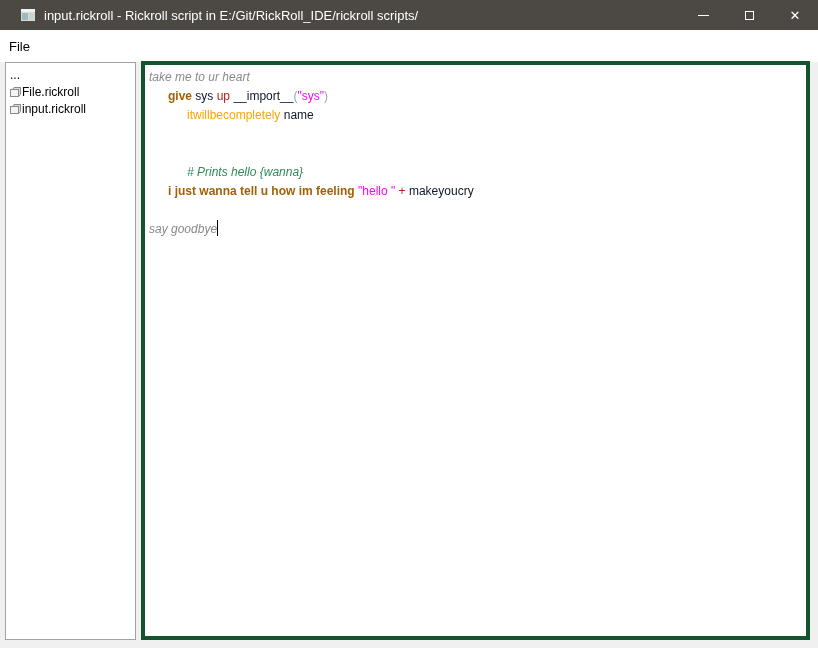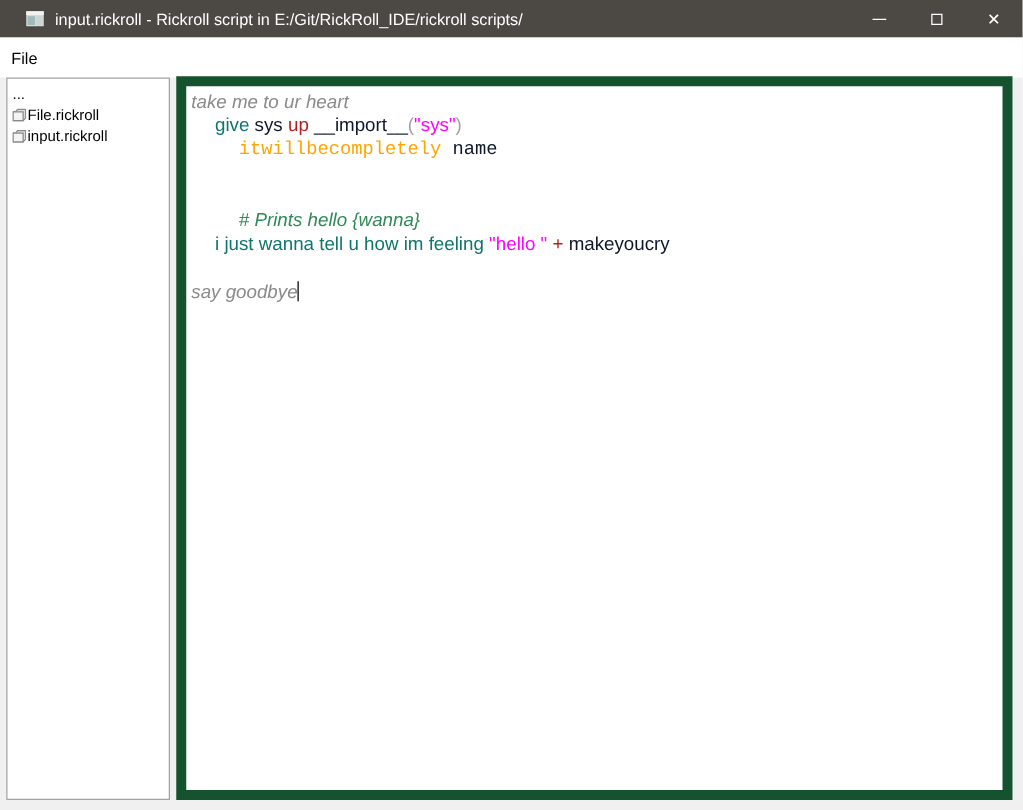--- a/index.html
+++ b/index.html
@@ -43,8 +43,8 @@
   
   .editor {
     position: absolute; left: 141px; top: 61px; width: 669px; height: 579px;
-    background: #ffffff; border: 8px solid #14532d; padding: 3px 4px;
-    font-size: 15px; overflow: hidden;
+    background: #ffffff; border: 4px solid #14532d; padding: 3px 4px;
+    font-size: 12px; overflow: hidden;
   }
   .code-line { min-height: 19px; line-height: 19px; white-space: pre; }
 

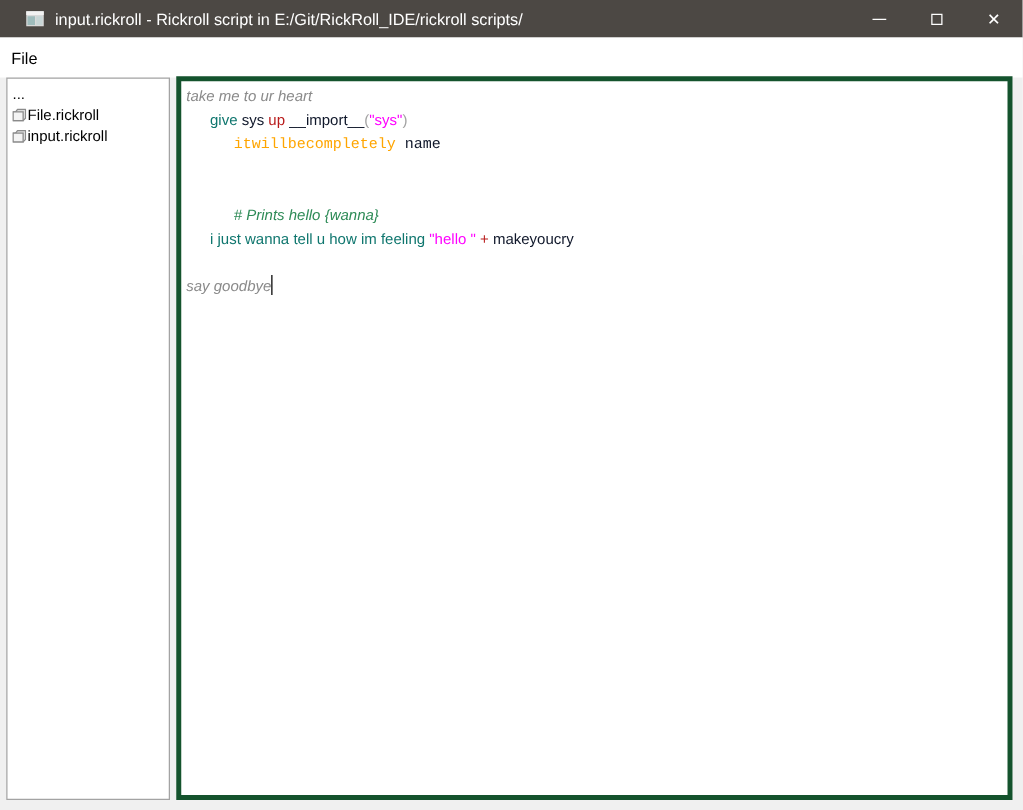--- a/index.html
+++ b/index.html
@@ -49,7 +49,7 @@
   .code-line { min-height: 19px; line-height: 19px; white-space: pre; }
 
   .tok-plain    { color: #0f172a; }
-  .tok-keyword  { color: #0f766e; }
+  .tok-keyword  { color: #a16207; font-weight: bold; }
   .tok-operator { color: #b91c1c; }
   .tok-string   { color: #ff00ff; }
   .tok-builtin  { color: #ffa500; }

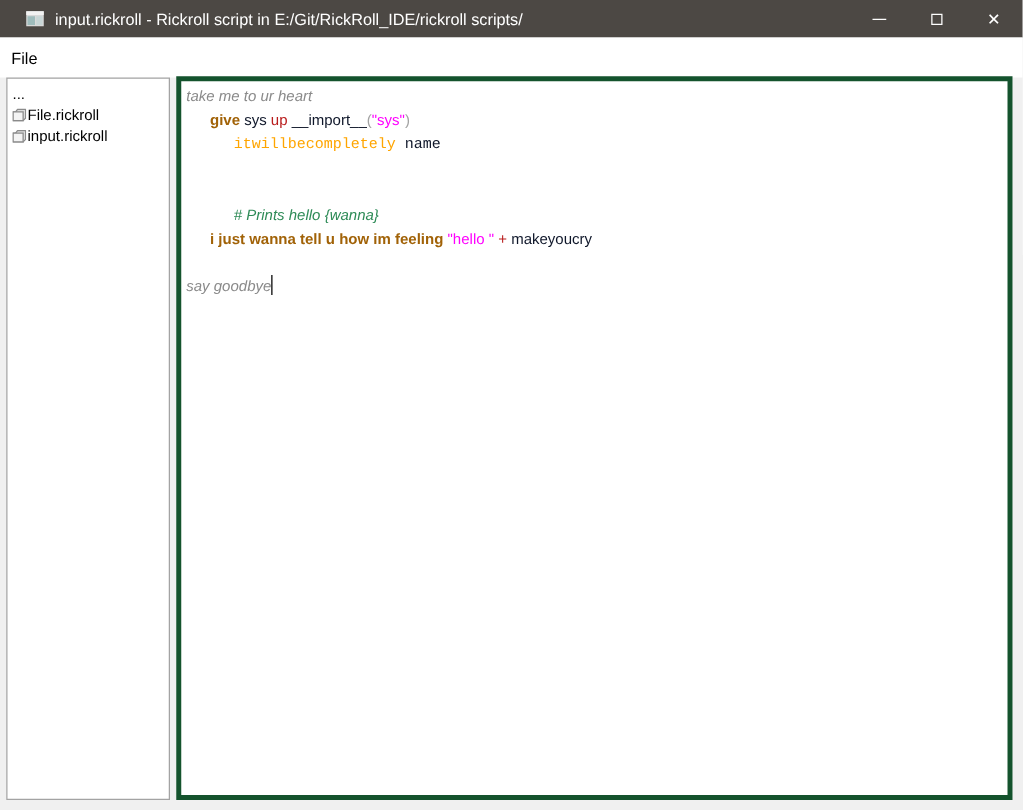--- a/index.html
+++ b/index.html
@@ -119,7 +119,7 @@
   <div class="editor" id="editor">
       <div class="code-line" style="padding-left: 0px;"><span class="tok-comment">take me to ur heart</span></div>
       <div class="code-line" style="padding-left: 19px;"><span class="tok-keyword">give</span><span class="tok-plain"> sys </span><span class="tok-operator">up</span><span class="tok-plain"> __import__</span><span class="tok-paren">(</span><span class="tok-string">"sys"</span><span class="tok-paren">)</span></div>
-      <div class="code-line" style="padding-left: 38px; font-family: Liberation Mono, monospace;"><span class="tok-builtin">itwillbecompletely</span><span class="tok-plain"> name</span></div>
+      <div class="code-line" style="padding-left: 38px;"><span class="tok-builtin">itwillbecompletely</span><span class="tok-plain"> name</span></div>
       <div class="code-line" style="padding-left: 0px;"></div>
       <div class="code-line" style="padding-left: 0px;"></div>
       <div class="code-line" style="padding-left: 38px;"><span class="tok-comment-green"># Prints hello {wanna}</span></div>

